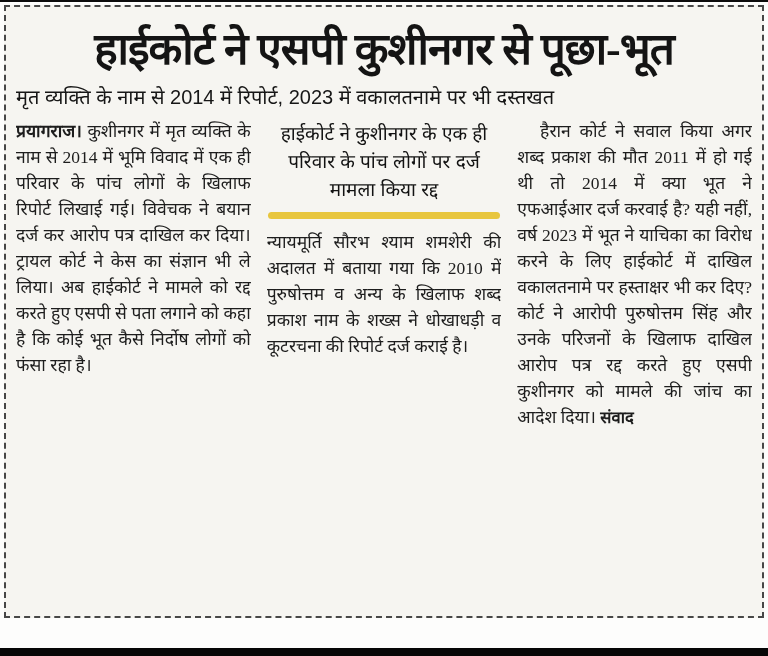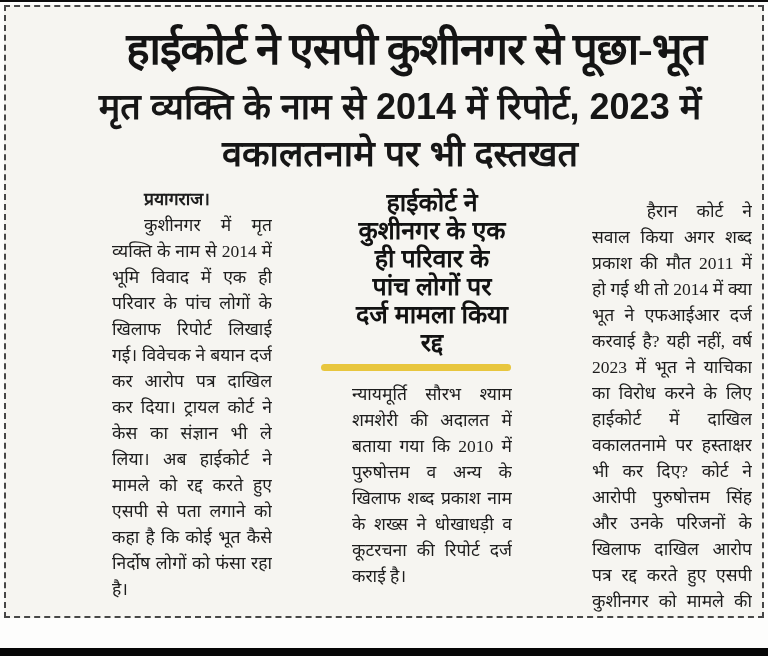--- a/index.html
+++ b/index.html
@@ -2,7 +2,7 @@
 <html lang="hi"><head>
 <meta charset="utf-8">
 <style>
-  * { box-sizing: border-box; padding-left: 32px; }
+  * { box-sizing: border-box; }
   html, body { margin: 0; padding: 0; }
   body {
     width: 768px; height: 656px;

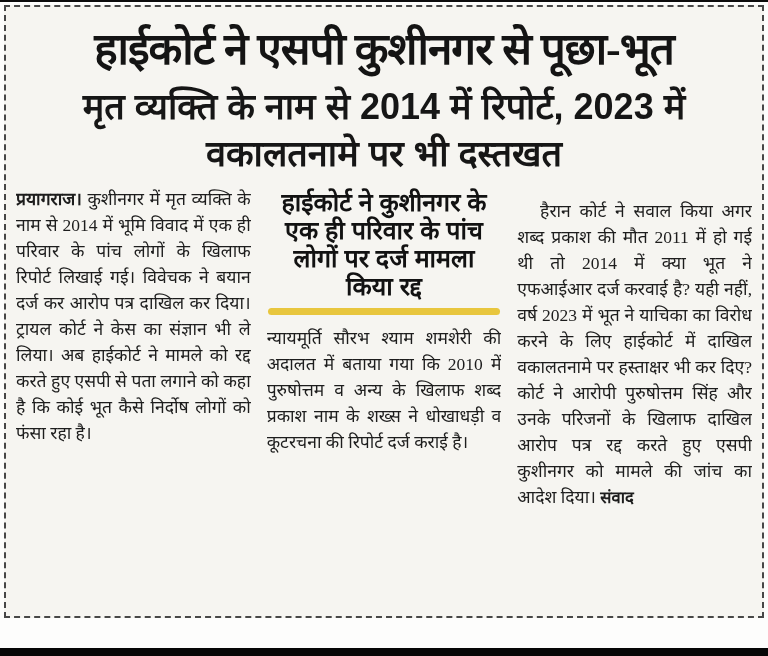--- a/index.html
+++ b/index.html
@@ -44,9 +44,8 @@
   .headline .hl-line { display: block; }
   .subheadline {
     margin: 2px 0 8px;
-    text-align: center;
-    font-weight: 700;
-    font-size: 36px;
+    font-weight: 400;
+    font-size: 20px;
     line-height: 1.3;
     color: #161616;
   }

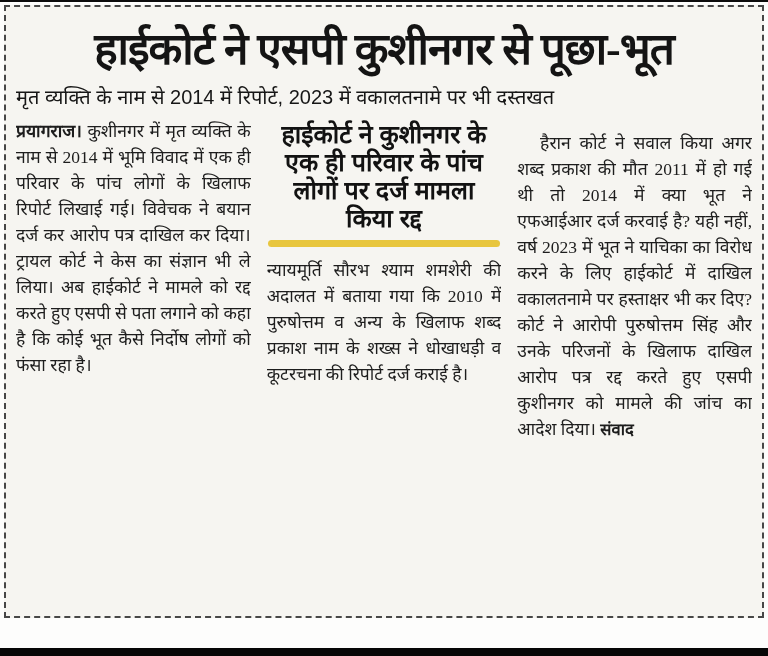--- a/index.html
+++ b/index.html
@@ -68,8 +68,8 @@
   .inset-headline {
     margin: 2px 2px 0;
     text-align: center;
-    font-weight: 700;
-    font-size: 25px;
+    font-weight: 400;
+    font-size: 19px;
     line-height: 28px;
     color: #121212;
   }

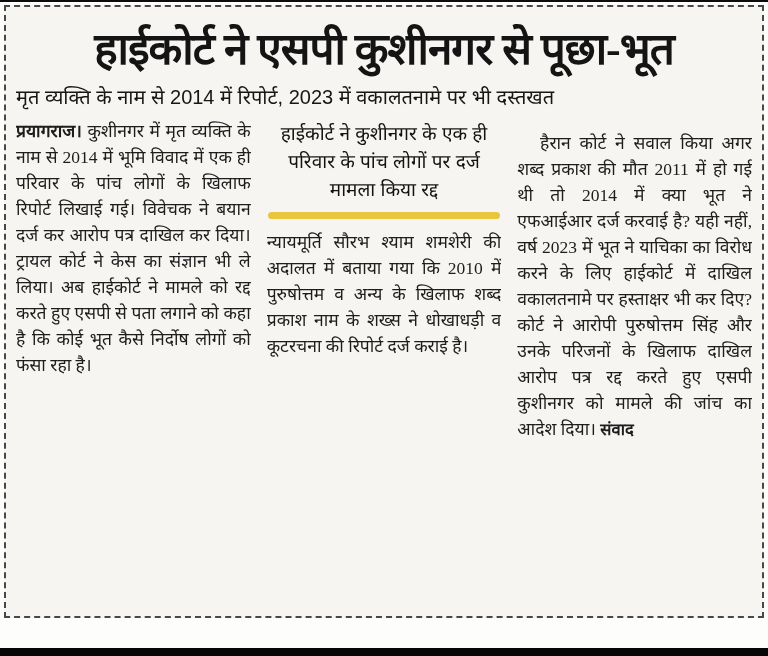--- a/index.html
+++ b/index.html
@@ -63,7 +63,7 @@
     text-align: justify;
     color: #1d1d1d;
   }
-  .indent { text-indent: 1.3em; margin-top: 12px; }
+  .indent { text-indent: 1.3em; }
   .dateline { font-weight: 700; }
   .inset-headline {
     margin: 2px 2px 0;

